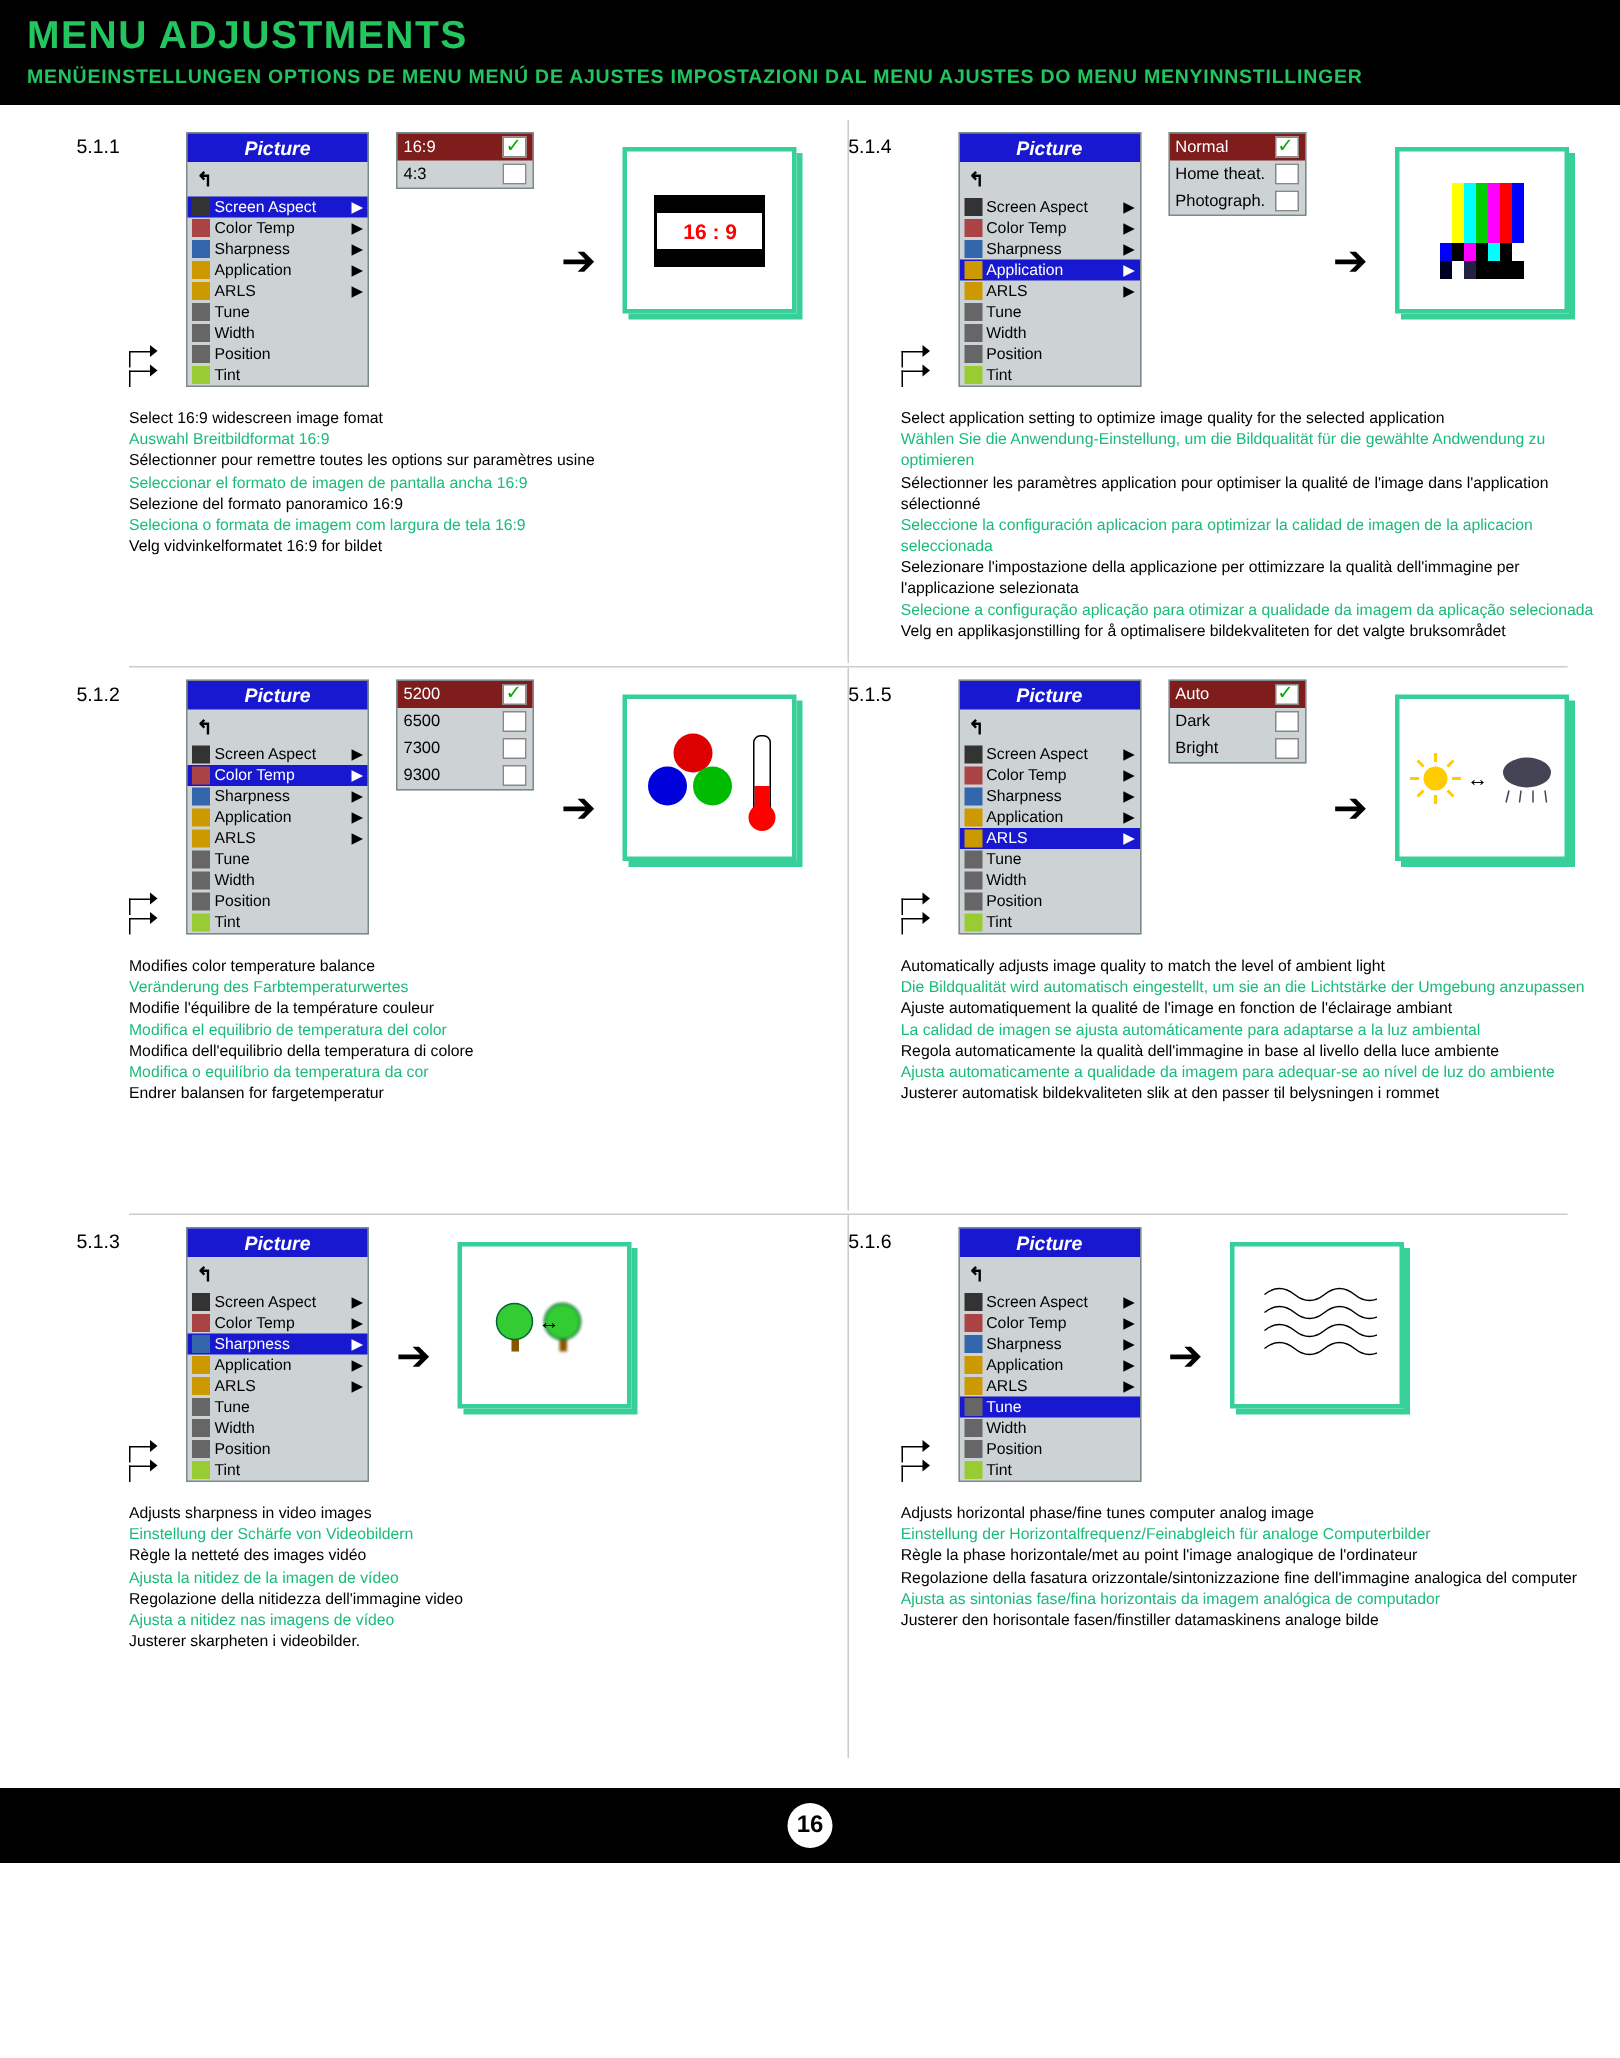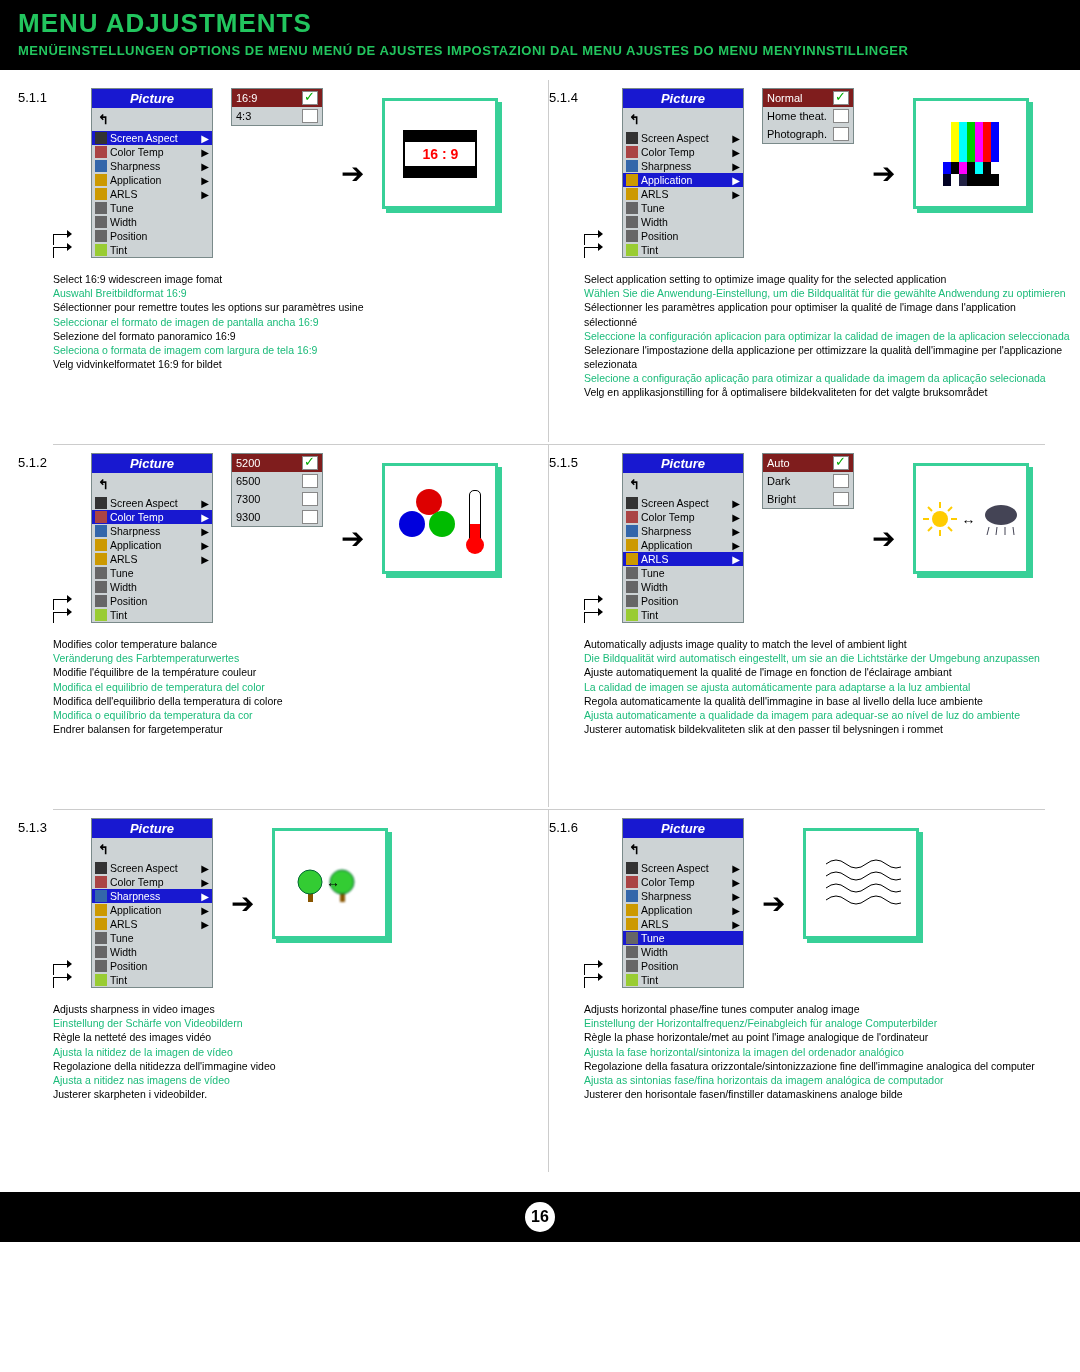--- a/index.html
+++ b/index.html
@@ -6,7 +6,7 @@
   .hdr { background:#000; color:#22c55e; padding:8px 18px 12px 18px; }
   .hdr h1 { margin:0; font-size:26px; letter-spacing:1px; font-weight:bold; font-family:Arial,sans-serif;}
   .hdr .sub { font-size:13px; font-weight:bold; letter-spacing:0.5px; margin-top:4px;}
-  .page { padding:10px 0 0 18px; }
+  .page { padding:10px 0 0 18px;margin-left:33px; }
   .grid { display:grid; grid-template-columns: 1fr 1fr; }
   .cell { position:relative; padding:8px 10px 14px 35px; min-height:340px; }
   .cell.borderR { border-right:1px solid #ccc; }

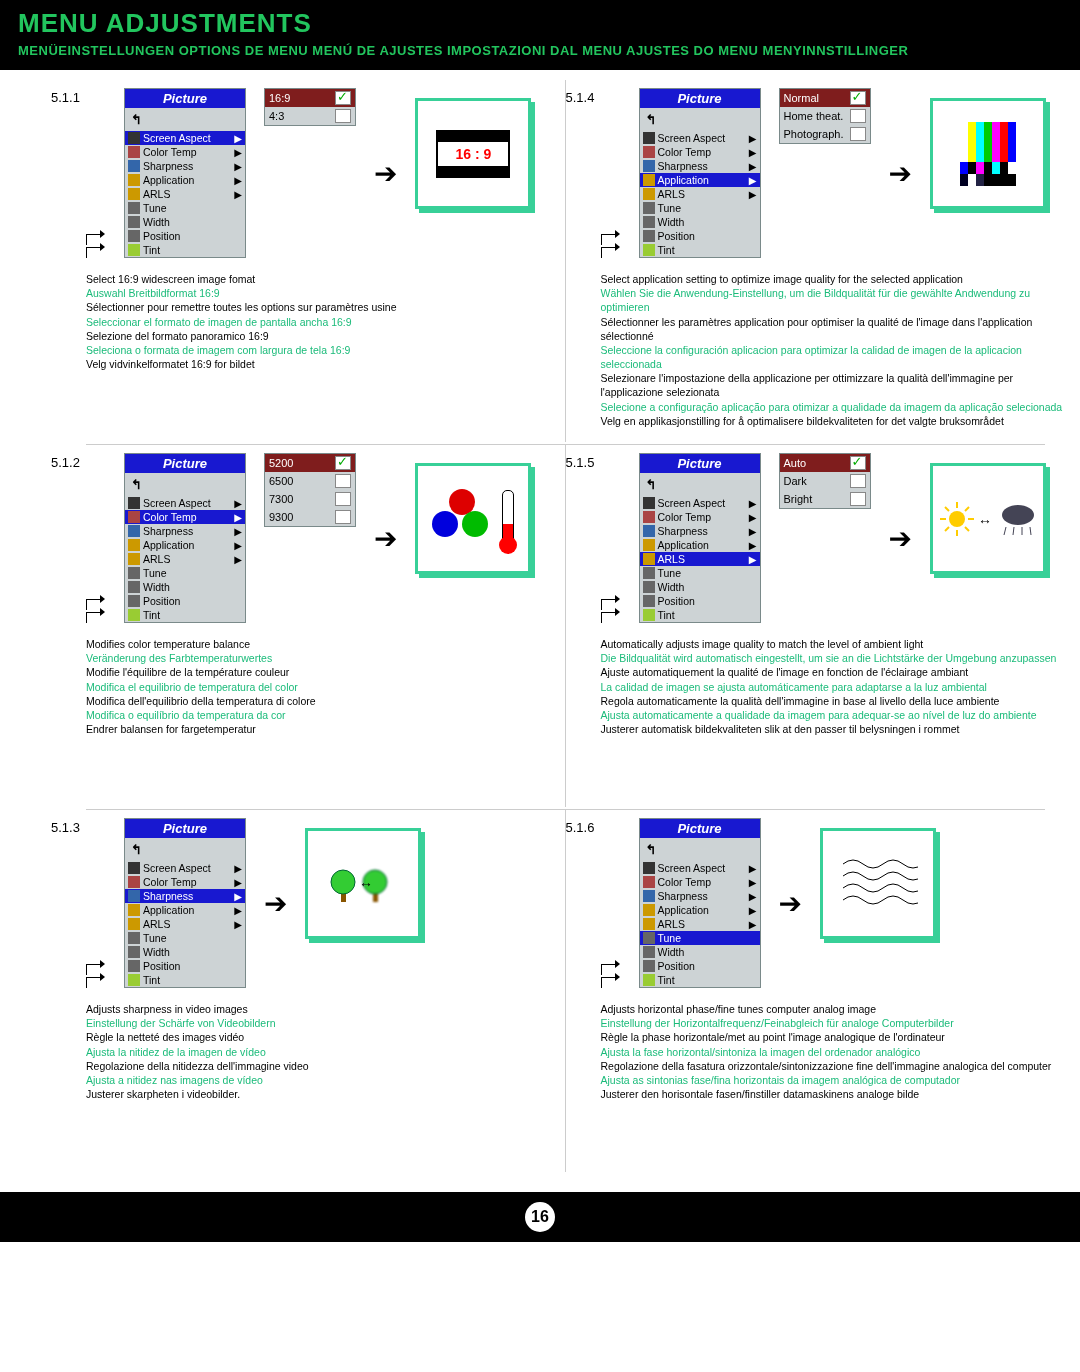--- a/index.html
+++ b/index.html
@@ -620,7 +620,6 @@
           <div class="">Adjusts horizontal phase/fine tunes computer analog image</div>
           <div class="g">Einstellung der Horizontalfrequenz/Feinabgleich für analoge Computerbilder</div>
           <div class="">Règle la phase horizontale/met au point l'image analogique de l'ordinateur</div>
-          <div class="g">Ajusta la fase horizontal/sintoniza la imagen del ordenador analógico</div>
           <div class="">Regolazione della fasatura orizzontale/sintonizzazione fine dell'immagine analogica del computer</div>
           <div class="g">Ajusta as sintonias fase/fina horizontais da imagem analógica de computador</div>
           <div class="">Justerer den horisontale fasen/finstiller datamaskinens analoge bilde</div>

